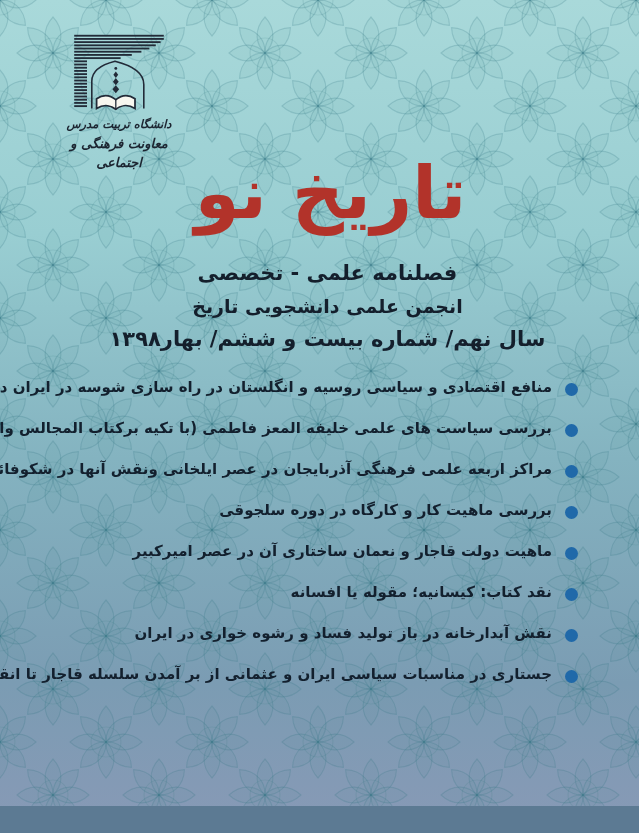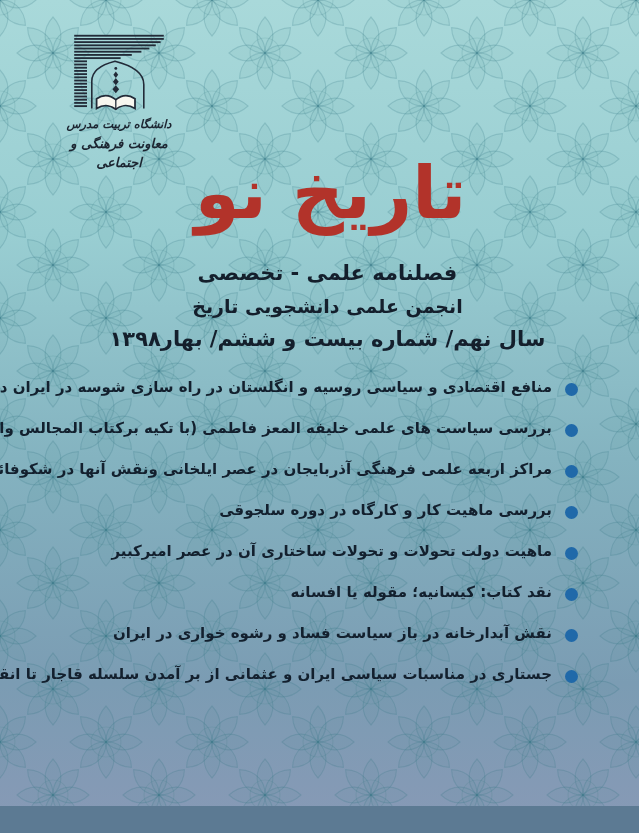--- a/index.html
+++ b/index.html
@@ -197,7 +197,7 @@
       <span class="bullet"></span>
     </li>
     <li>
-      <span class="article-text">ماهیت دولت تحولات و تحولات ساختاری آن در عصر امیرکبیر</span>
+      <span class="article-text">ماهیت دولت قاجار و نعمان ساختاری آن در عصر امیرکبیر</span>
       <span class="bullet"></span>
     </li>
     <li>

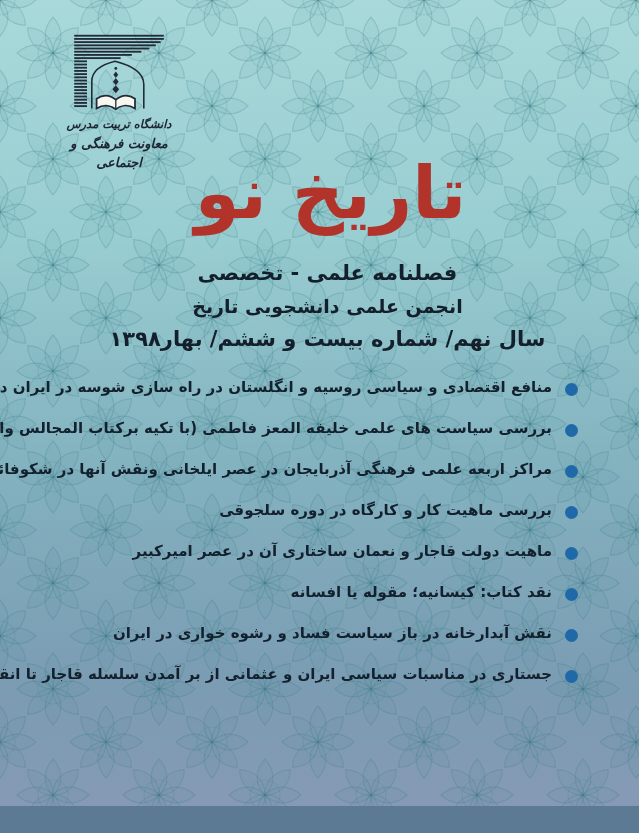--- a/index.html
+++ b/index.html
@@ -205,7 +205,7 @@
       <span class="bullet"></span>
     </li>
     <li>
-      <span class="article-text">نقش آبدارخانه در باز سیاست فساد و رشوه خواری در ایران</span>
+      <span class="article-text">نقش آبدارخانه در باز تولید فساد و رشوه خواری در ایران</span>
       <span class="bullet"></span>
     </li>
     <li>

